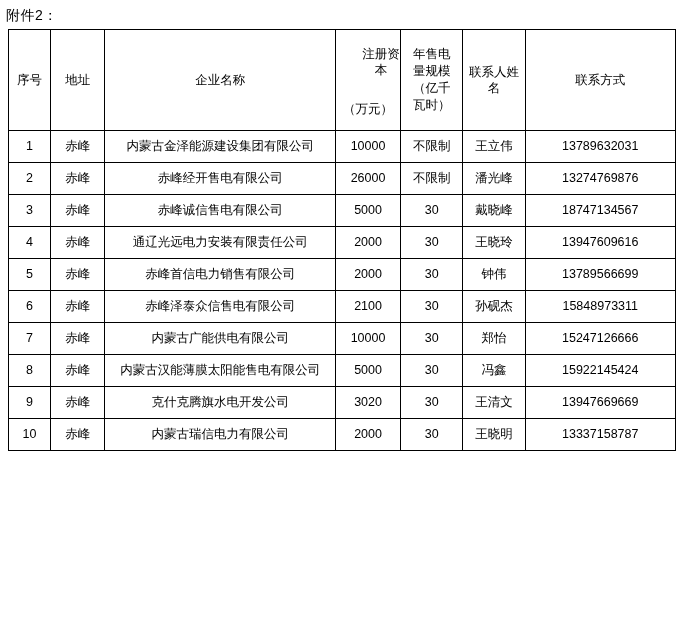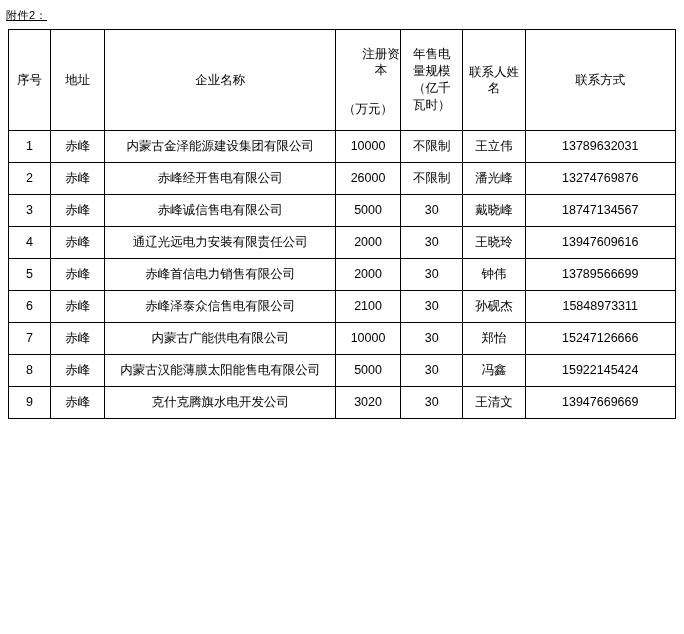--- a/index.html
+++ b/index.html
@@ -22,11 +22,10 @@
   }
   .attach-label {
     padding: 7px 0 6px 6px;
-    font-size: 11px;
+    font-size: 14px;
     line-height: 16px;
     color: #000;
     letter-spacing: 0.5px;
-    text-decoration: underline;
   }
   .doc-title {
     text-align: center;

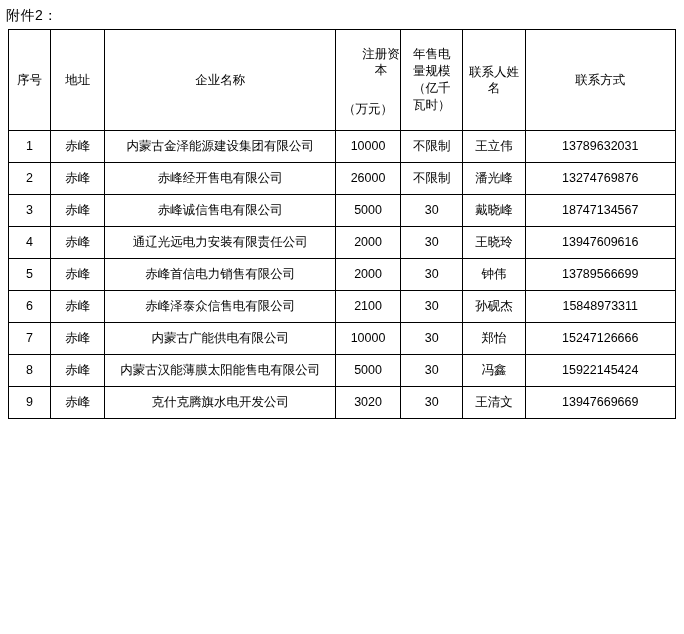--- a/index.html
+++ b/index.html
@@ -202,6 +202,15 @@
         <td>王清文</td>
         <td>13947669669</td>
       </tr>
+      <tr>
+        <td>10</td>
+        <td>赤峰</td>
+        <td>内蒙古瑞信电力有限公司</td>
+        <td>2000</td>
+        <td>30</td>
+        <td>王晓明</td>
+        <td>13337158787</td>
+      </tr>
     </tbody>
   </table>
 

